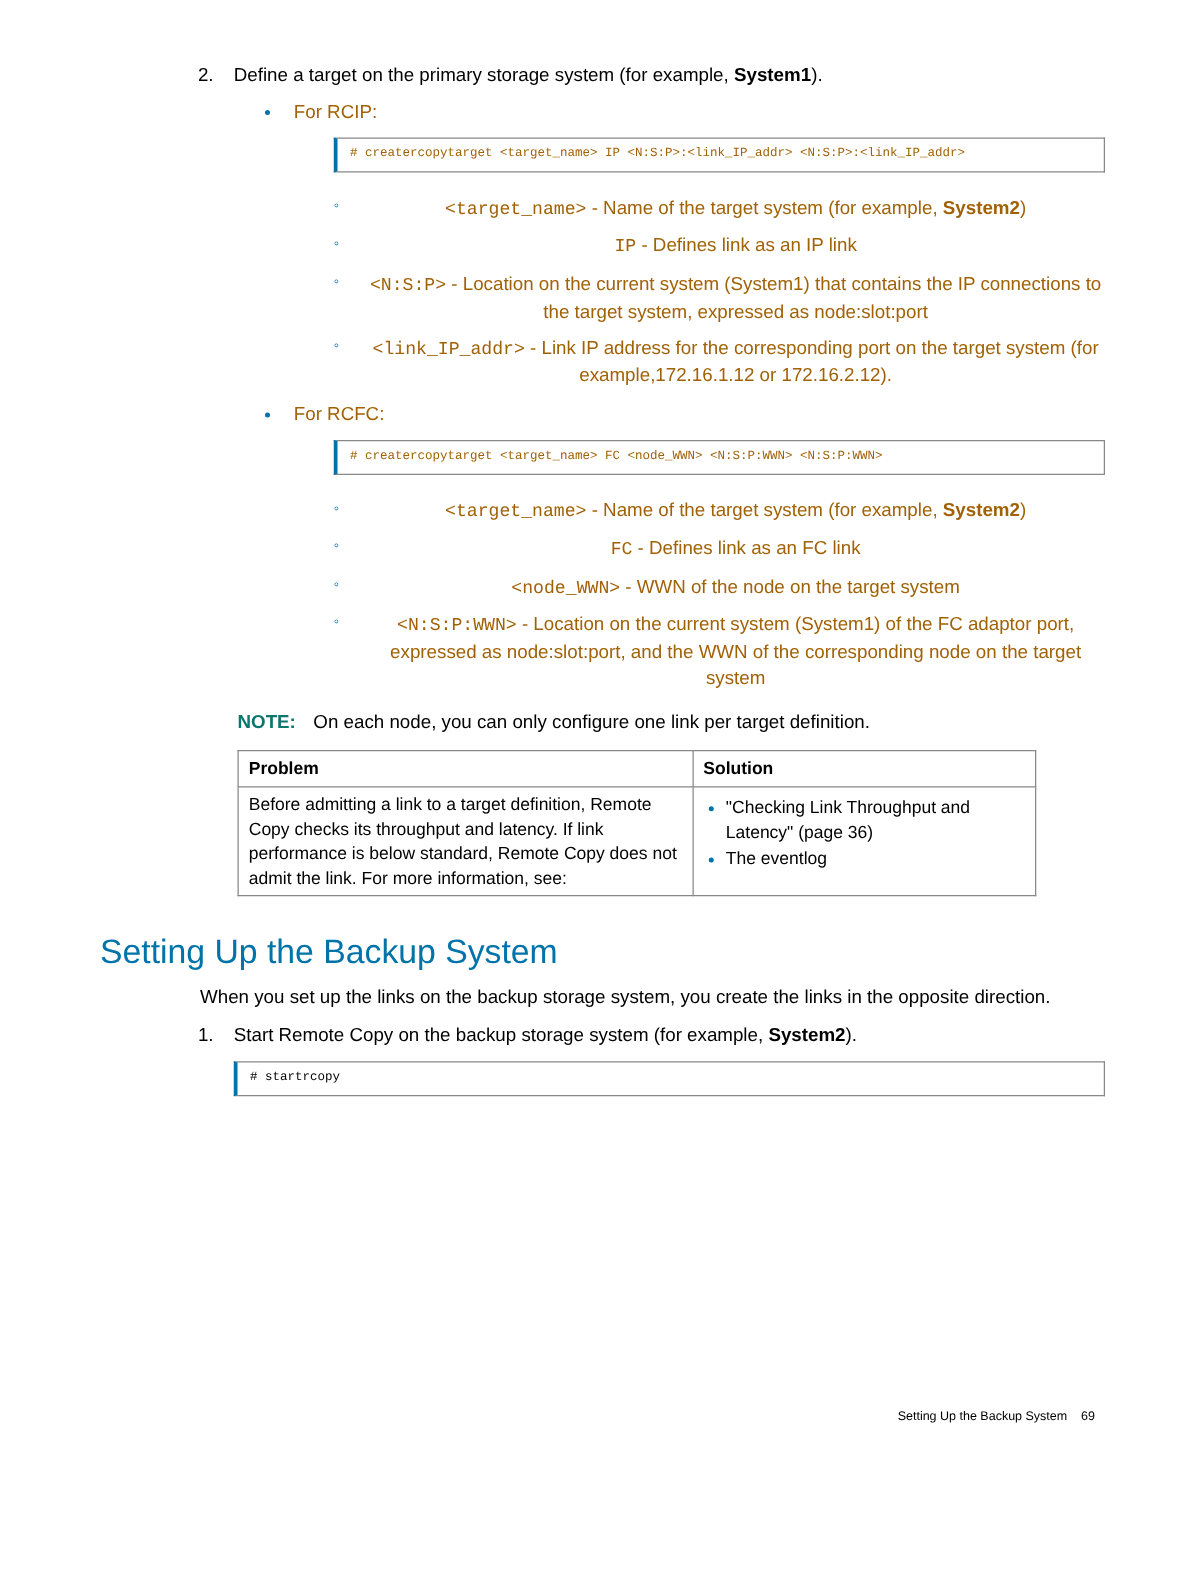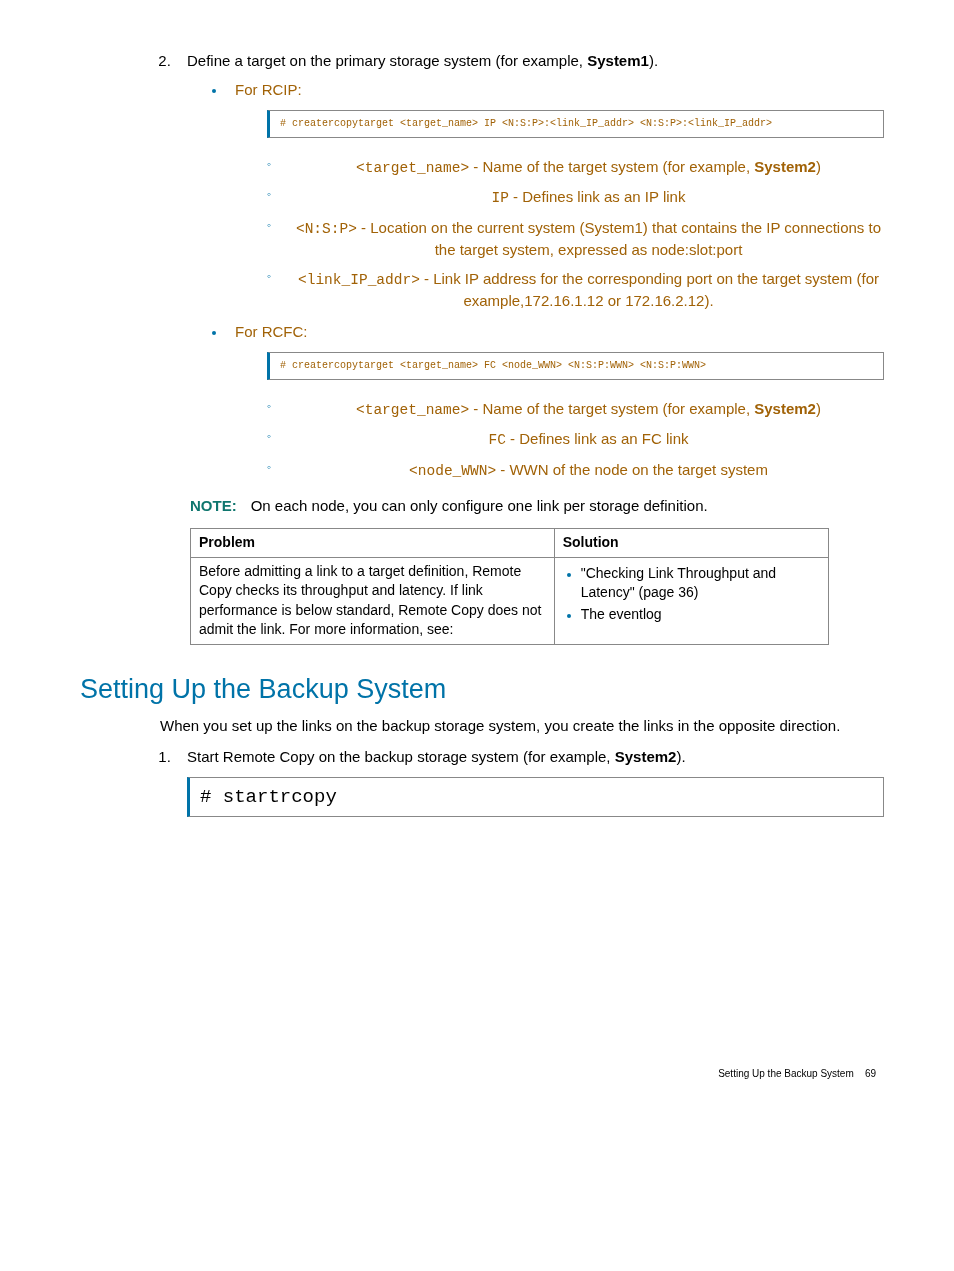--- a/index.html
+++ b/index.html
@@ -153,6 +153,7 @@
           <li><span class="mono">&lt;target_name&gt;</span><span> - Name of the target system (for example, </span><b>System2</b><span>)</span></li>
           <li><span class="mono">FC</span><span> - Defines link as an FC link</span></li>
           <li><span class="mono">&lt;node_WWN&gt;</span><span> - WWN of the node on the target system</span></li>
+          <li><span class="mono">&lt;N:S:P:WWN&gt;</span><span> - Location on the current system (System1) of the FC adaptor port, expressed as node:slot:port, and the WWN of the corresponding node on the target system</span></li>
         </ul>
       </li>
     </ul>

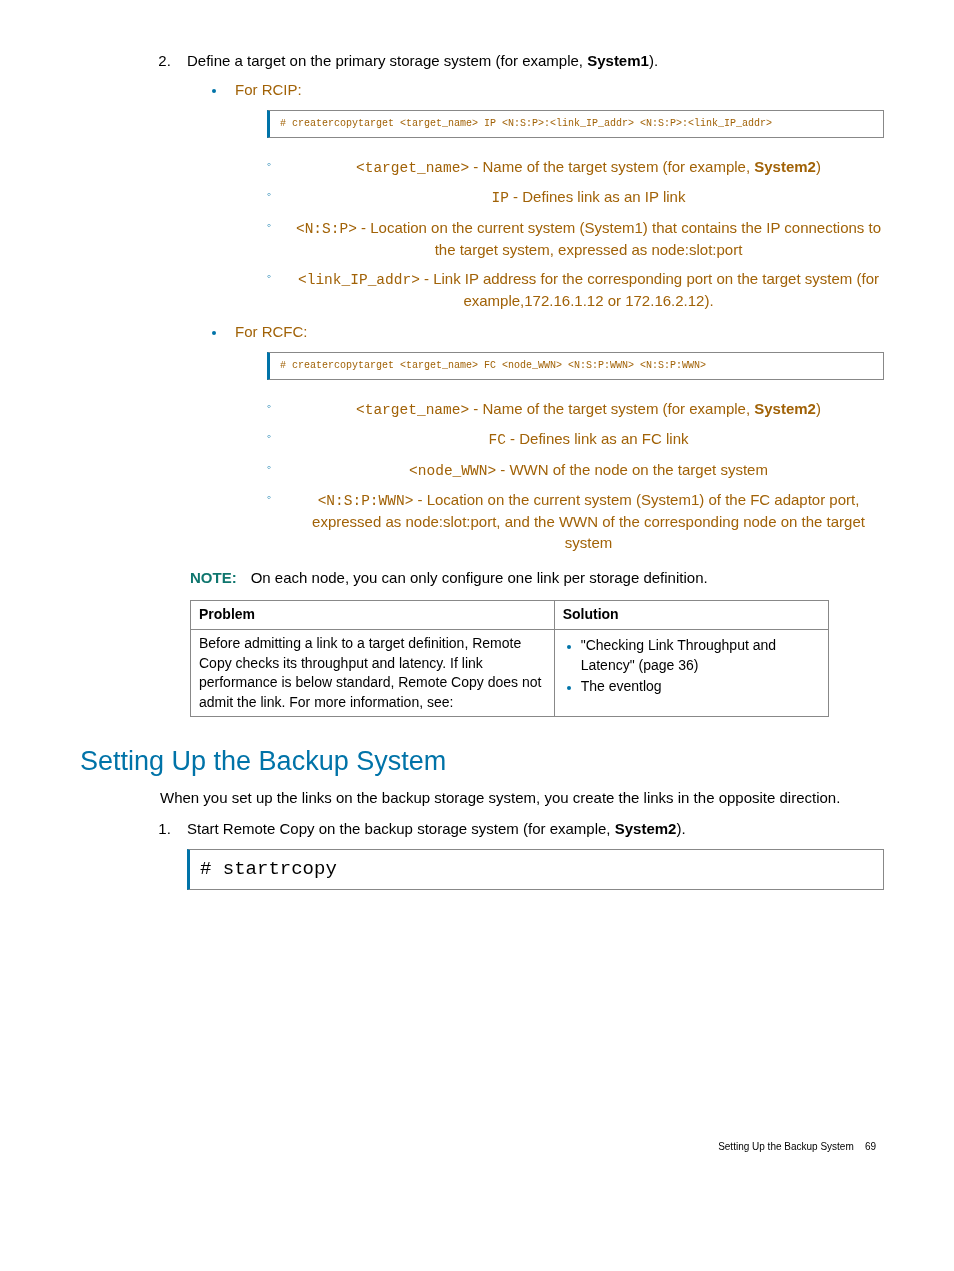--- a/index.html
+++ b/index.html
@@ -161,7 +161,7 @@
 </ol>
 
 <div class="note-row">
-  <span class="note-label">NOTE:</span><span>On each node, you can only configure one link per storage definition.</span>
+  <span class="note-label">NOTE:</span><span>On each node, you can only configure one link per target definition.</span>
 </div>
 
 <table class="prob">

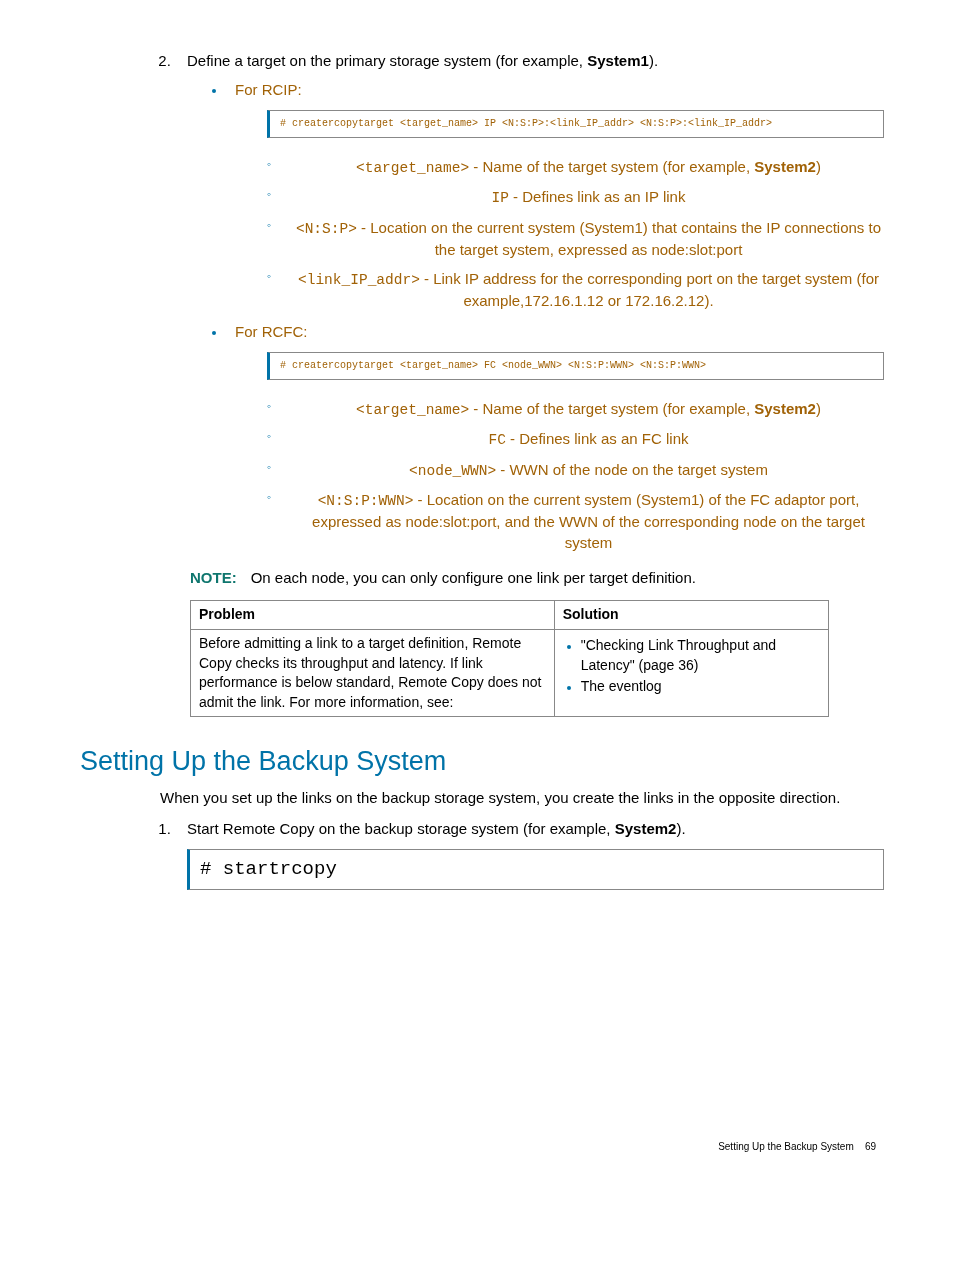--- a/index.html
+++ b/index.html
@@ -125,7 +125,7 @@
     padding: 6px 10px;
     margin: 10px 0 18px 0;
     font-family: "Courier New", monospace;
-    font-size: 19px;
+    font-size: 10px;
   }
 </style>
 </head>

